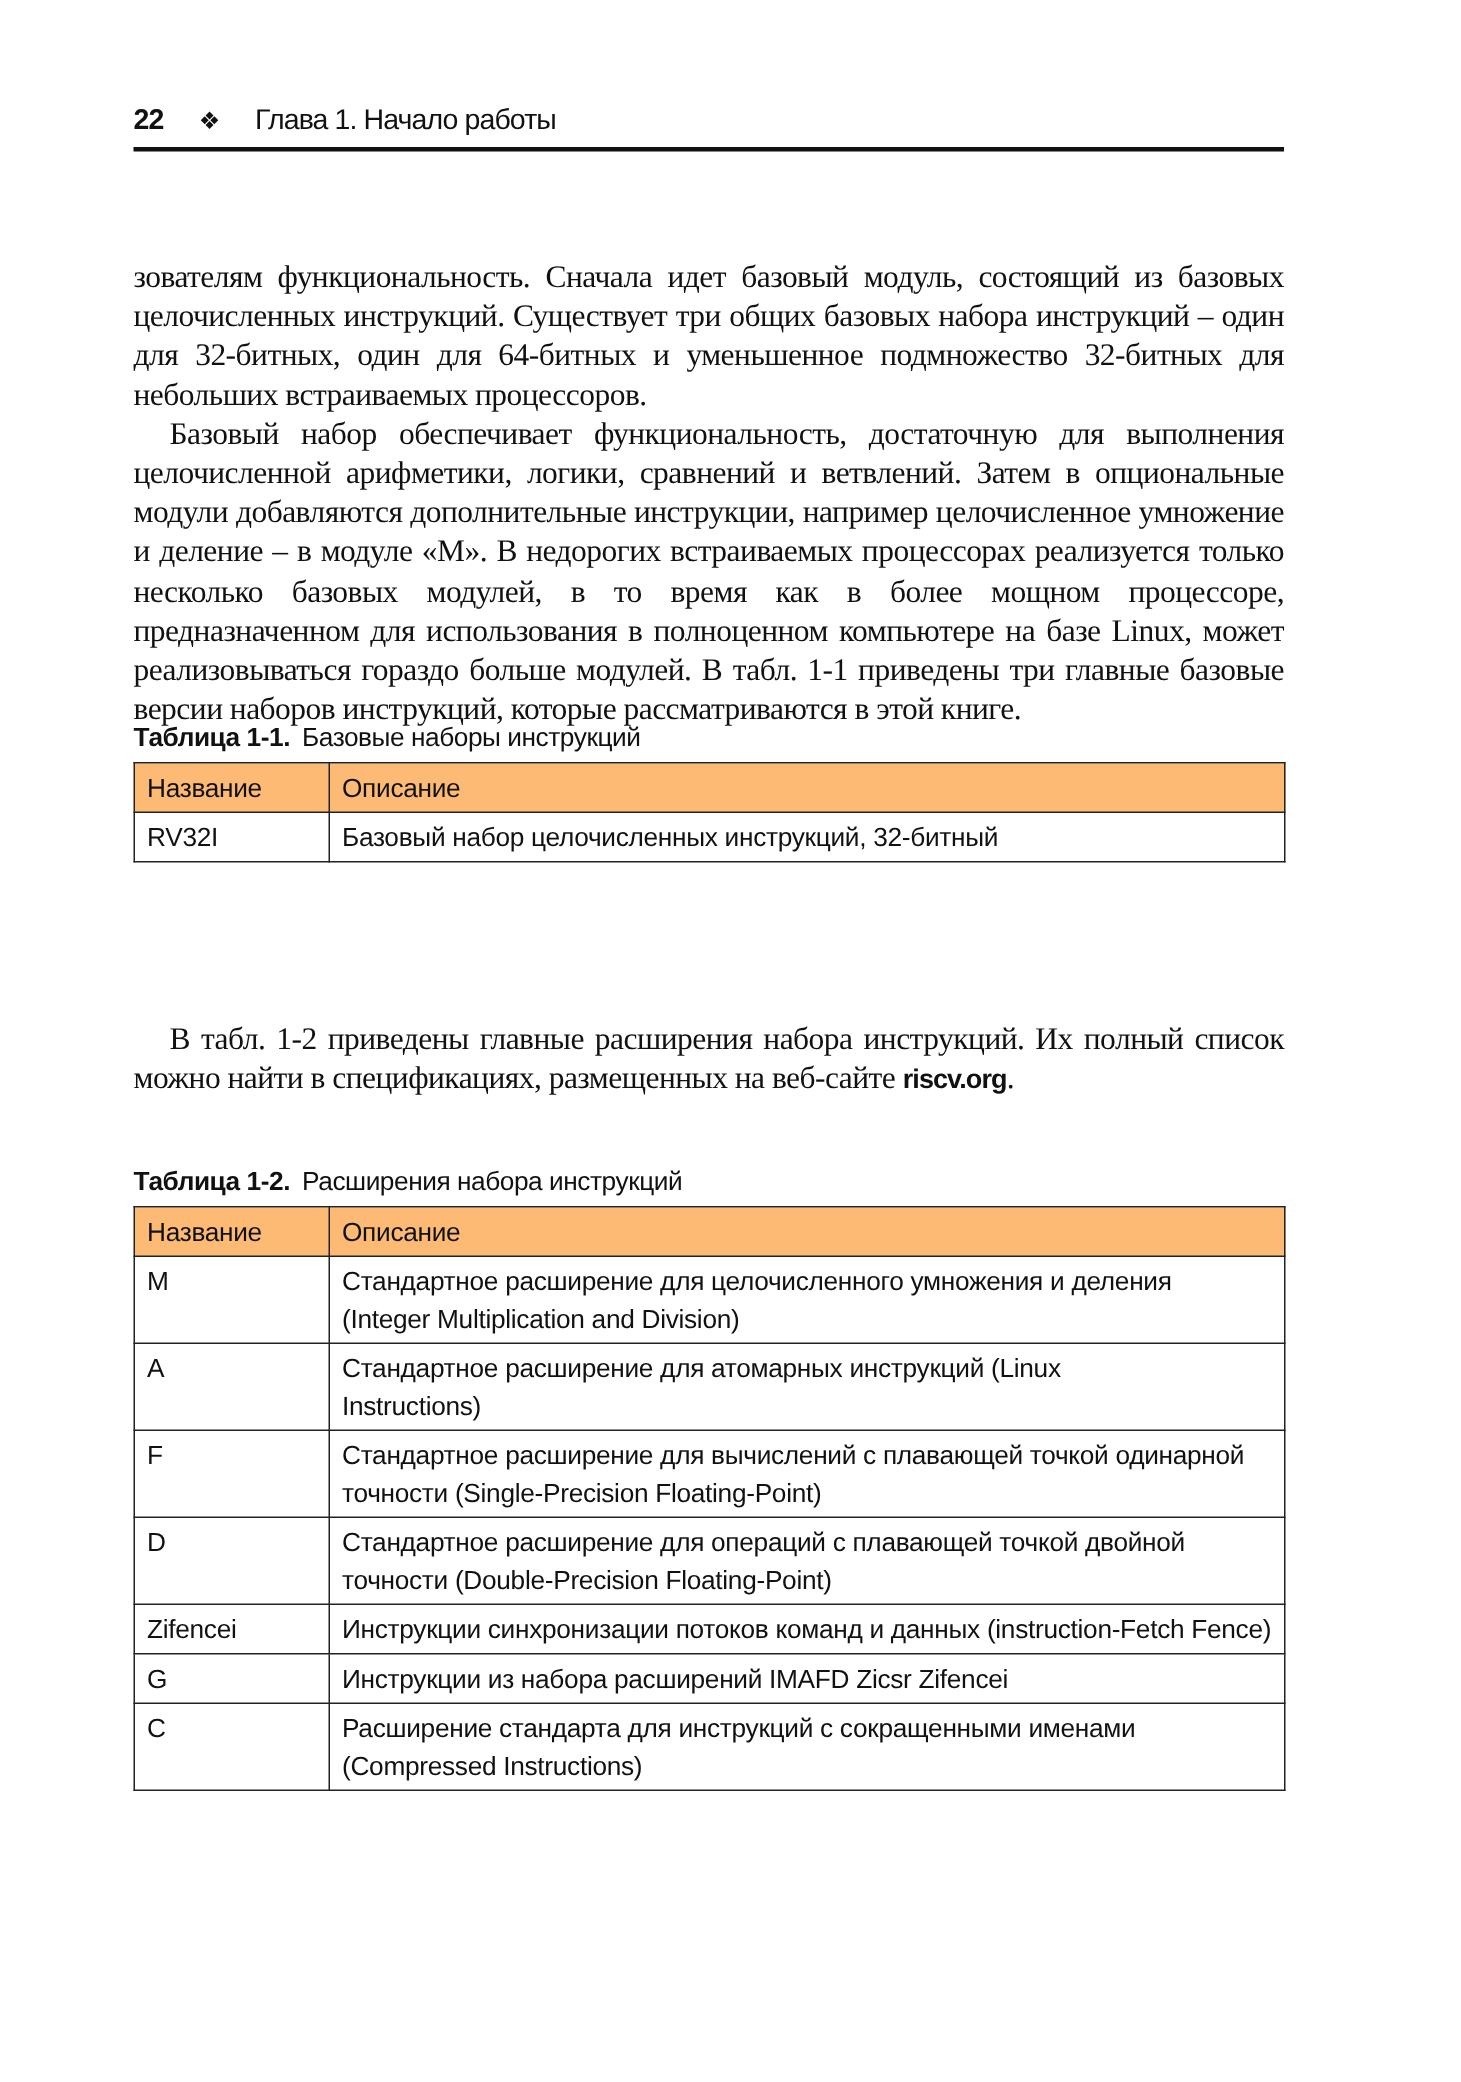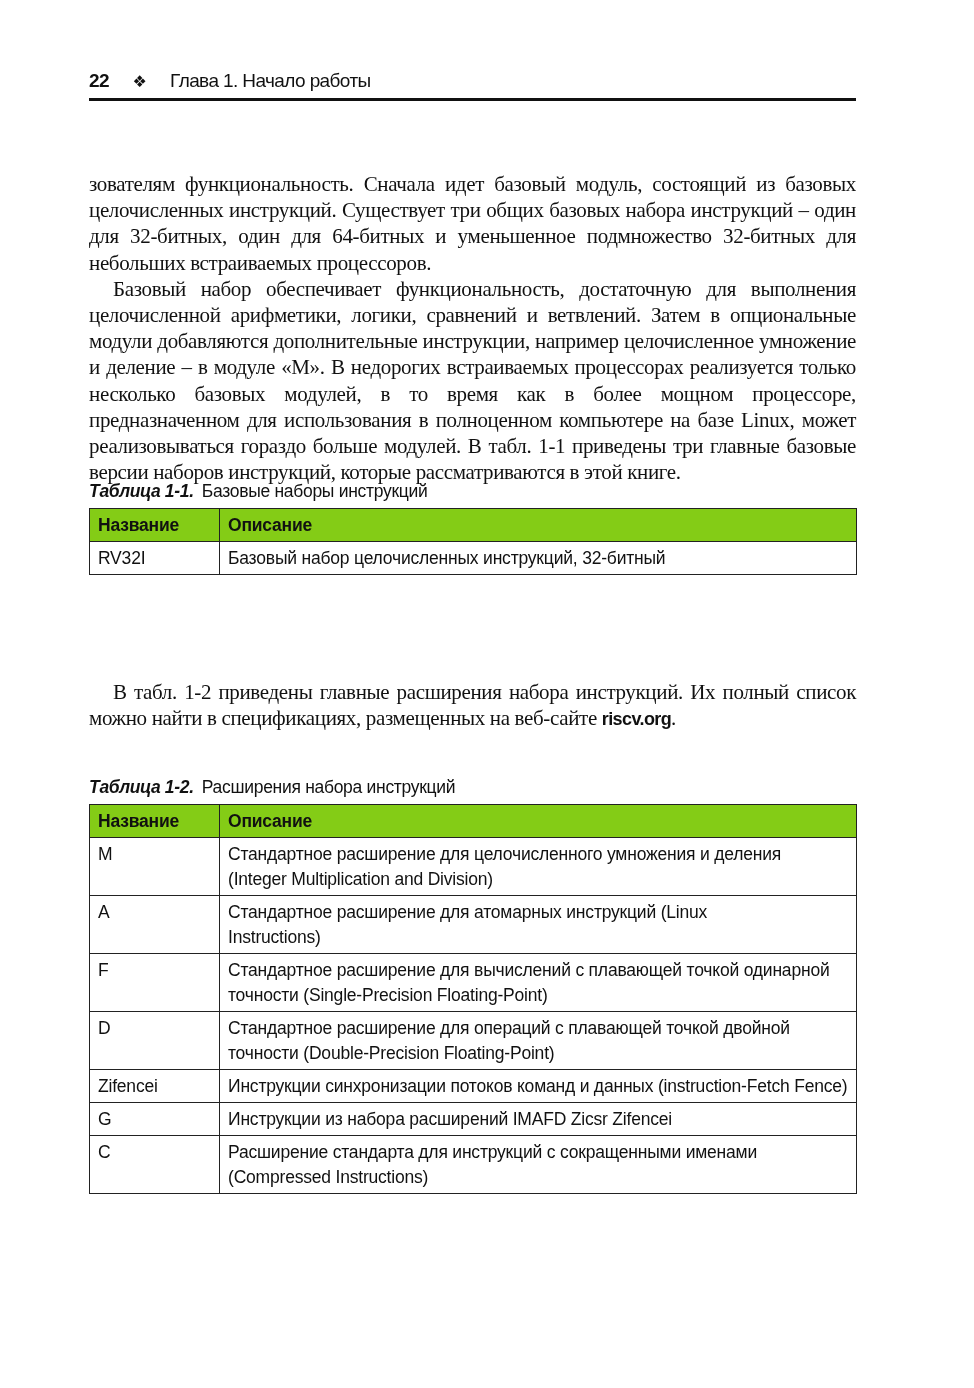--- a/index.html
+++ b/index.html
@@ -17,7 +17,7 @@
   .body-text p.indent { text-indent:24px; }
   .b { font-family:"Liberation Sans", sans-serif; font-weight:bold; font-size:18px; letter-spacing:-0.6px; }
   .caption { position:absolute; left:0; font-family:"Liberation Sans", sans-serif; font-size:17.5px; letter-spacing:-0.3px; }
-  .caption .lbl { font-weight:bold; margin-right:8px;font-style:italic; }
+  .caption .lbl { font-weight:bold; margin-right:8px; }
   table { position:absolute; left:0; width:768px; border-collapse:collapse; font-family:"Liberation Sans", sans-serif;
     font-size:17.5px; letter-spacing:-0.2px; }
   th, td { border:1px solid #222; text-align:left; vertical-align:top; padding:4px 8px 3px 8px; line-height:25px; }

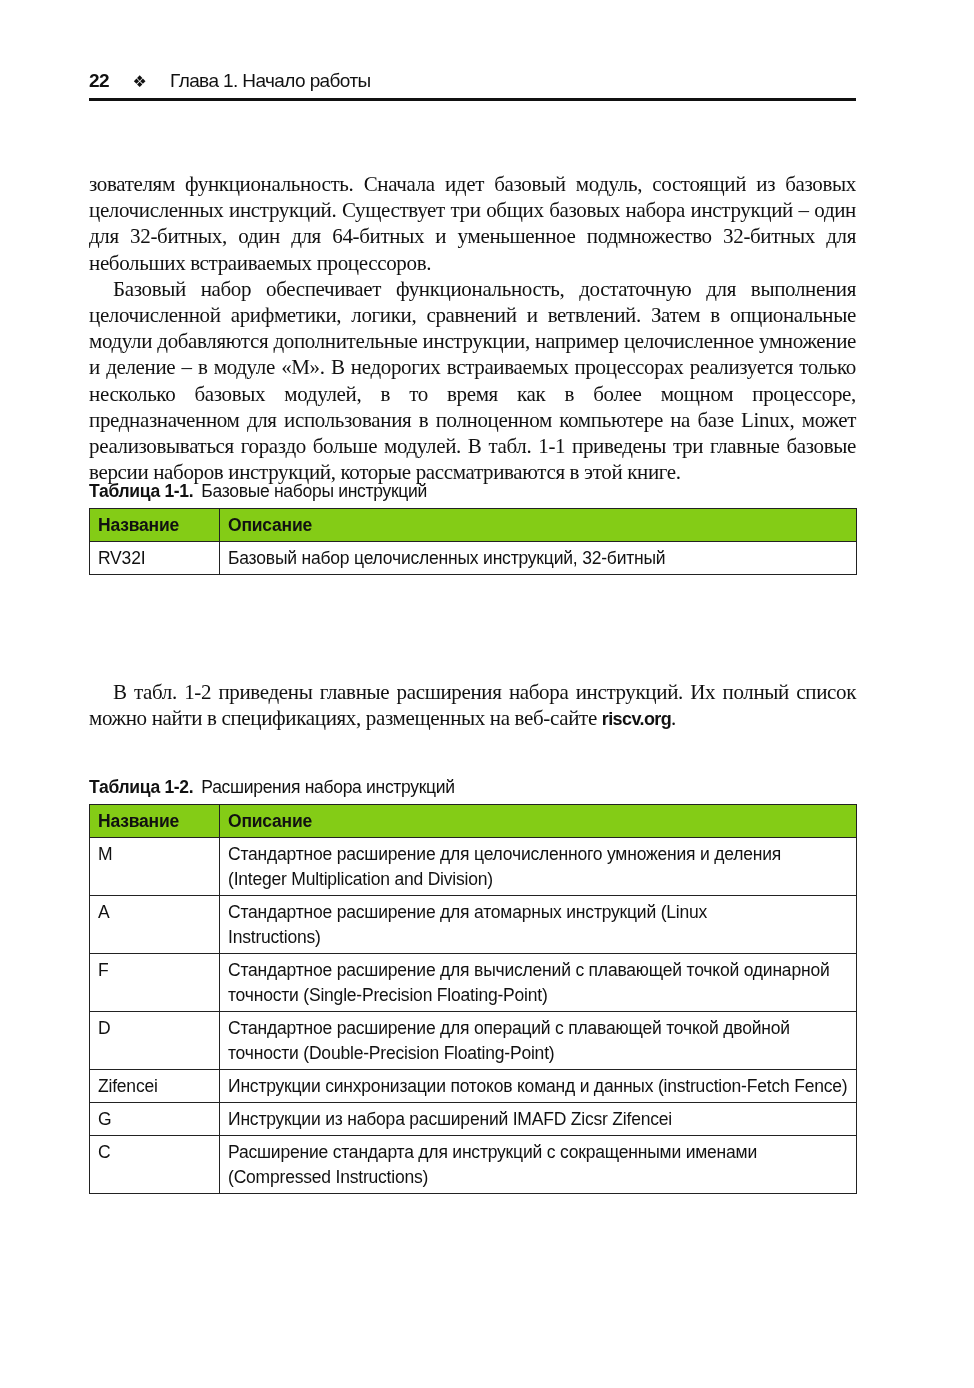--- a/index.html
+++ b/index.html
@@ -21,7 +21,7 @@
   table { position:absolute; left:0; width:768px; border-collapse:collapse; font-family:"Liberation Sans", sans-serif;
     font-size:17.5px; letter-spacing:-0.2px; }
   th, td { border:1px solid #222; text-align:left; vertical-align:top; padding:4px 8px 3px 8px; line-height:25px; }
-  th { background:#84cc16; font-weight:bold;margin-left:36px; }
+  th { background:#fdba74; font-weight:normal;margin-left:36px; }
   td.n, th.n { width:113px; }
 </style>
 </head>

